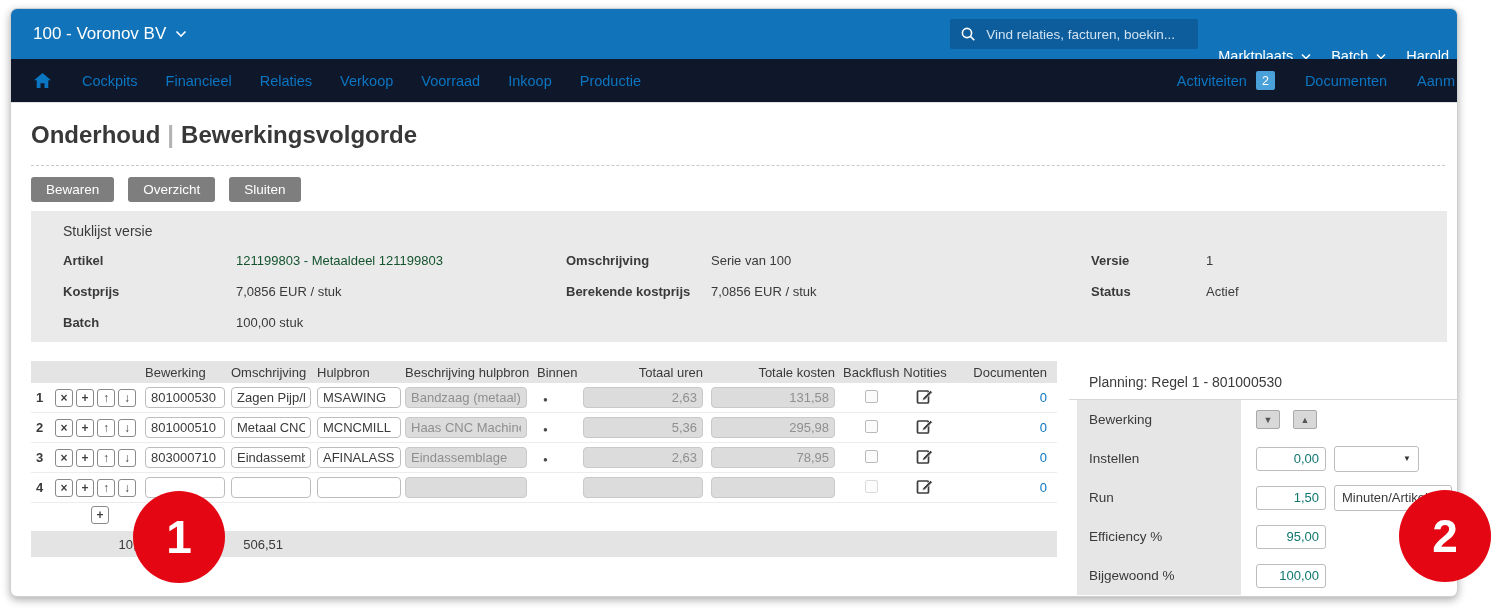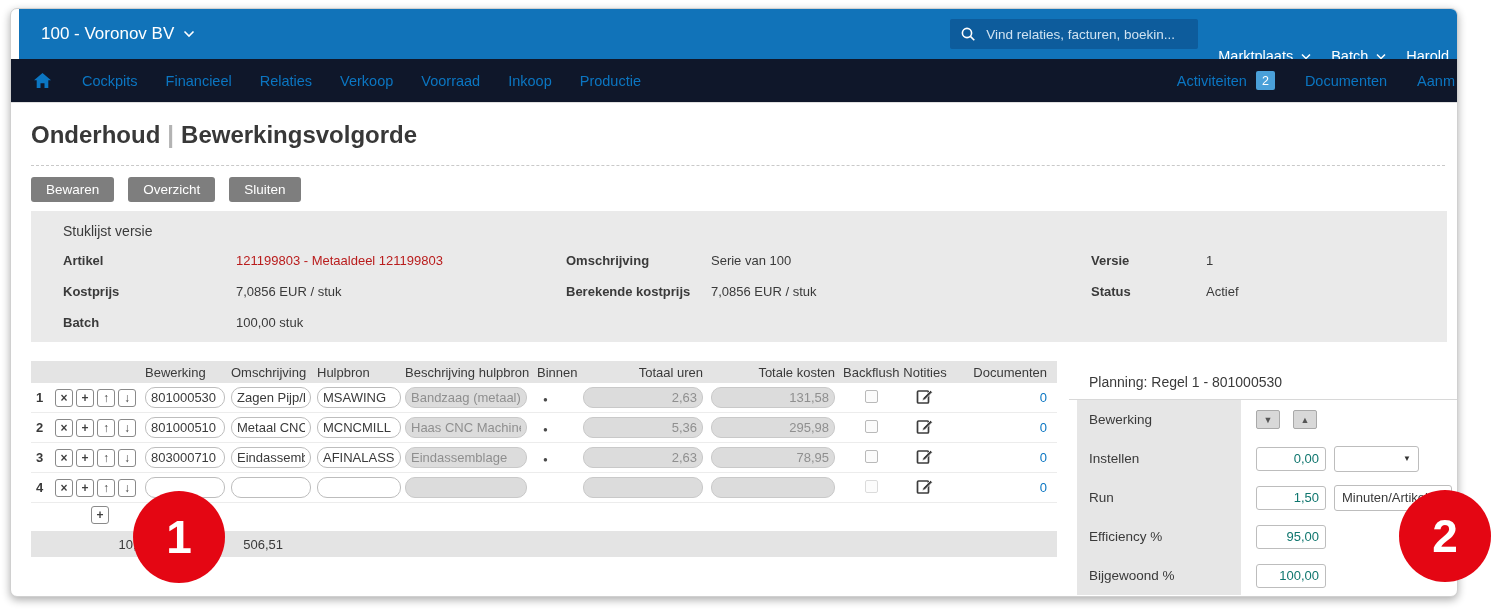--- a/index.html
+++ b/index.html
@@ -16,7 +16,7 @@
 
   
   .topbar {
-    position:absolute; left:8px; top:0; right:0; height:50px;
+    position:absolute; left:0; top:0; right:0; height:50px;
     background:#1173b9; display:flex; align-items:center; color:#fff;
   }
   .company { margin-left:22px; font-size:17px; display:flex; align-items:center; gap:9px; cursor:pointer; white-space:nowrap; }

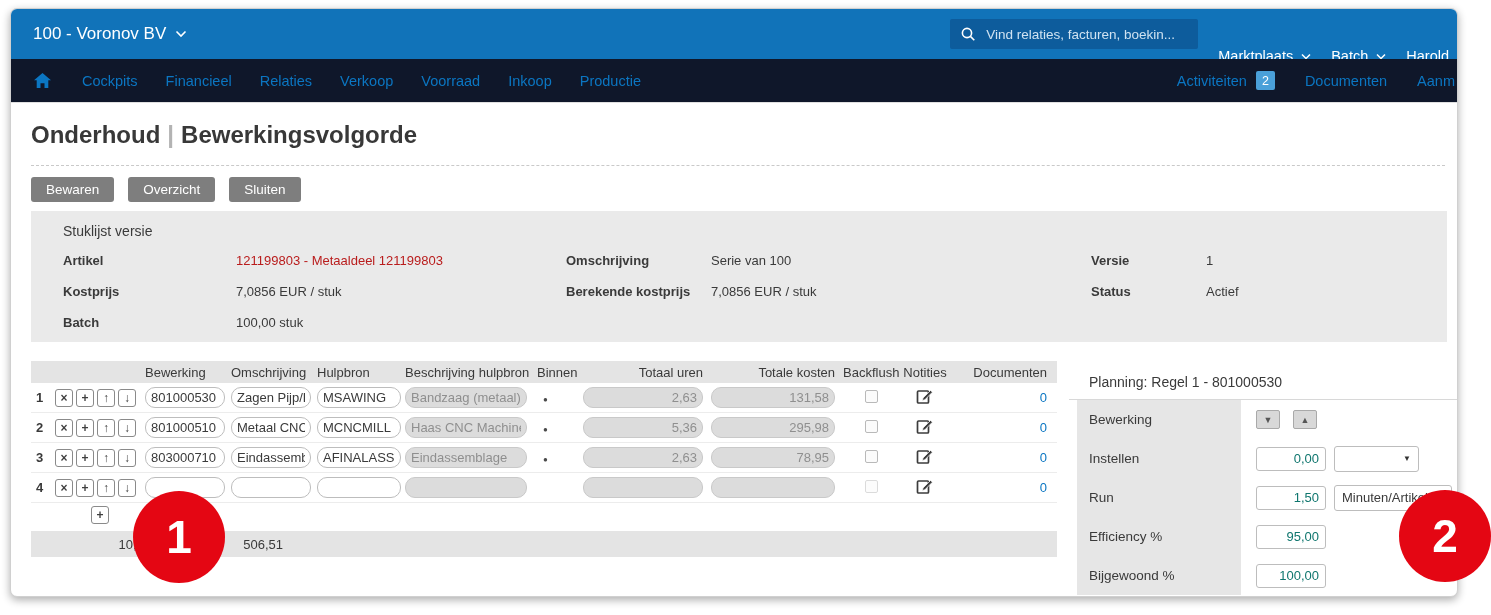--- a/index.html
+++ b/index.html
@@ -67,7 +67,7 @@
   .sc1 { left:32px; }  .sc1 .lbl { width:173px; }
   .sc2 { left:535px; } .sc2 .lbl { width:145px; }
   .sc3 { left:1060px; }.sc3 .lbl { width:115px; }
-  .val-link { color:#b91c1c; cursor:pointer; }
+  .val-link { color:#14532d; cursor:pointer; }
 
   
   .ops { position:absolute; left:20px; top:352px; width:1026px; font-size:13px; }

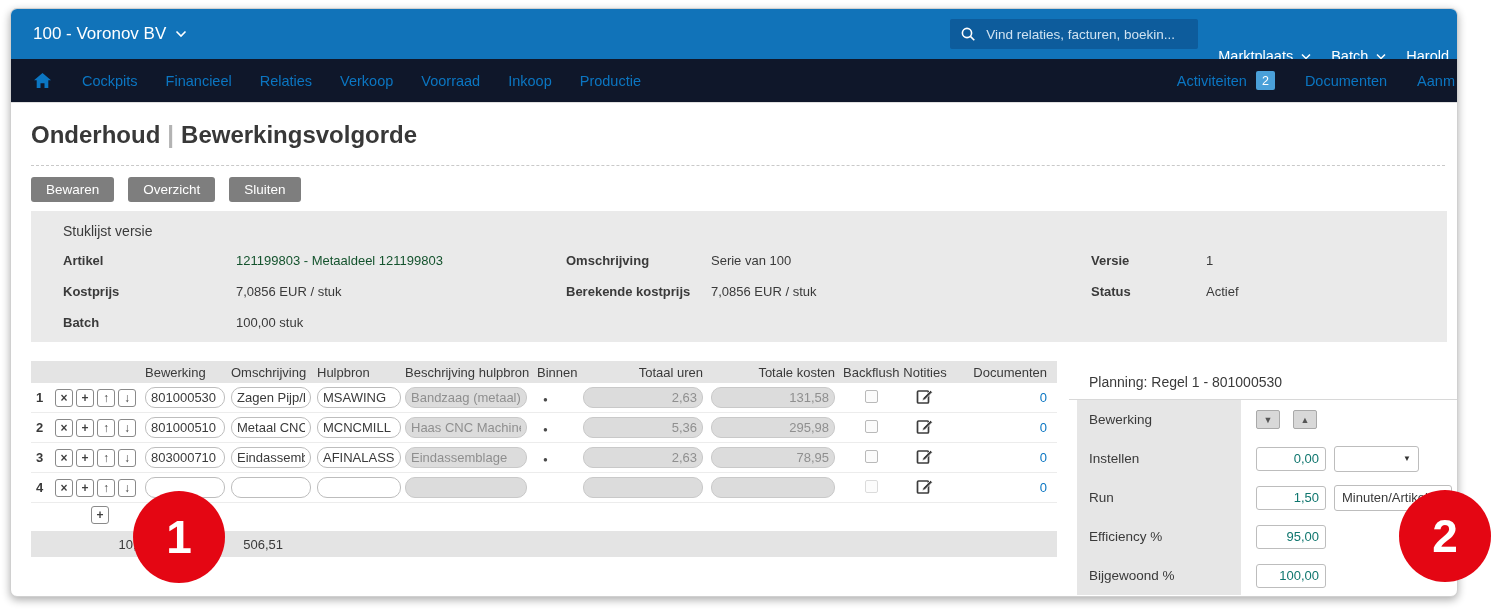--- a/index.html
+++ b/index.html
@@ -87,7 +87,7 @@
   .c-doc   { width:106px; text-align:right; padding-right:10px; }
   .thead .c-binnen { padding-left:2px; }
   .inp {
-    height:21px; border:1px solid #bdbdbd; border-radius:10px; font-size:13px;
+    height:21px; border:1px solid #bdbdbd; border-radius:4px; font-size:13px;
     padding:0 5px; font-family:inherit; color:#3a3a3a; background:#fff; width:80px;
   }
   .inp.num { text-align:right; }

